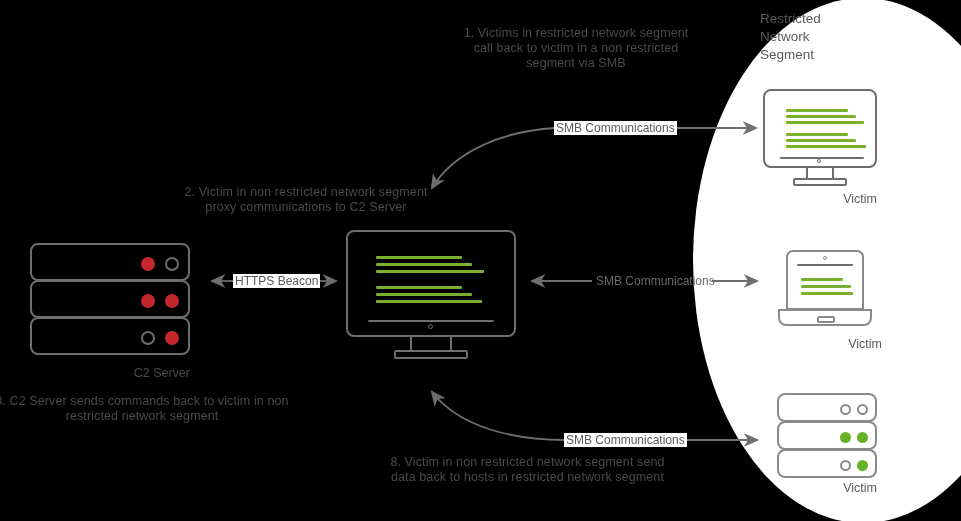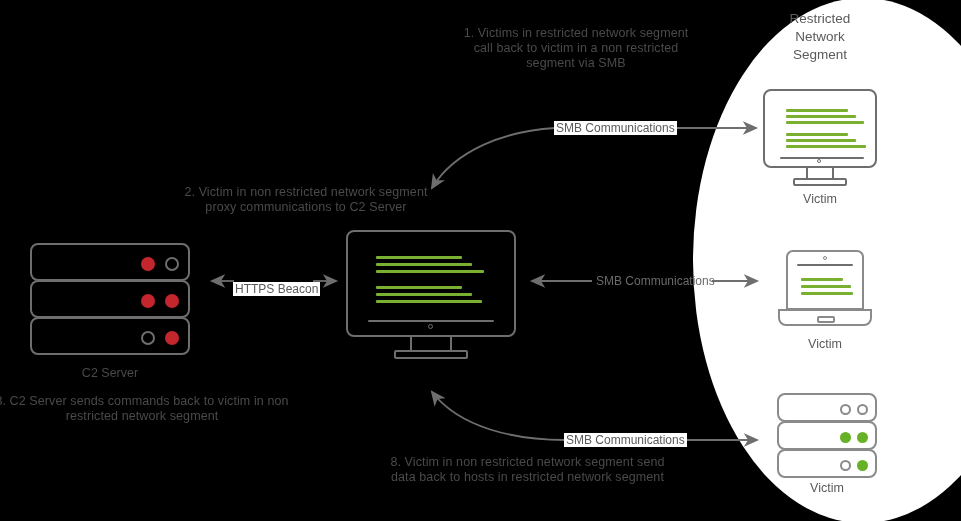--- a/index.html
+++ b/index.html
@@ -46,7 +46,6 @@
     color: #5a5a5a;
     font-size: 13.5px;
     line-height: 18px;
-    text-align: center;
     white-space: pre-line;
   }
   .node-label {

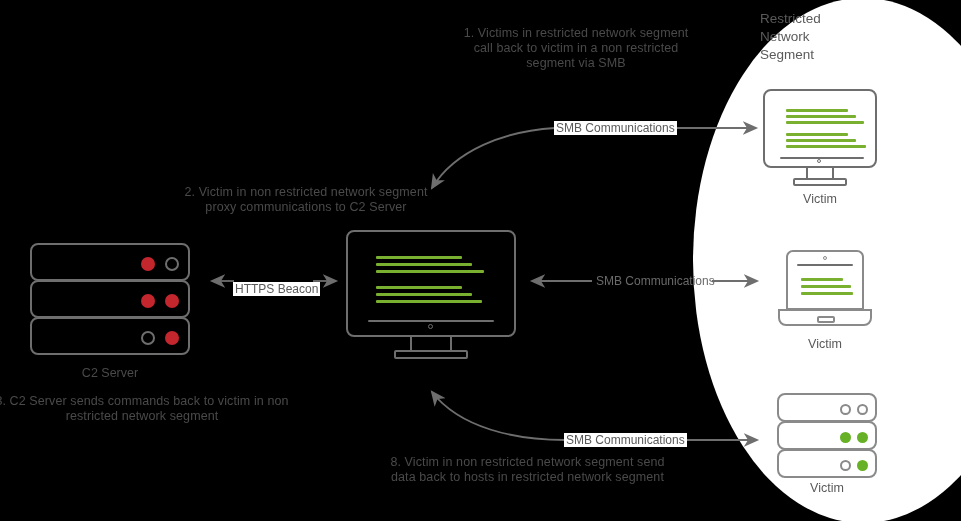--- a/index.html
+++ b/index.html
@@ -52,7 +52,7 @@
     position: absolute;
     color: #5a5a5a;
     font-size: 12.5px;
-    text-align: center;
+    text-align: right;
     white-space: nowrap;
   }
   .node-label.dark { color: #4a4a4a; }

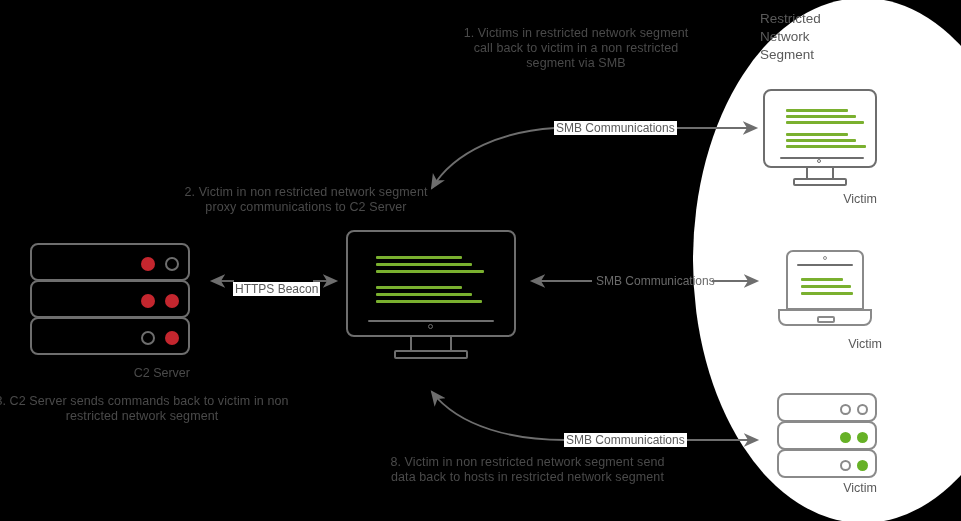--- a/index.html
+++ b/index.html
@@ -205,7 +205,7 @@
 
   <div class="edge-label boxed" style="left:554px; top:121px;">SMB Communications</div>
 
-  <div class="edge-label boxed" style="left:233px; top:282px;">HTTPS Beacon</div>
+  <div class="edge-label boxed" style="left:233px; top:274px;">HTTPS Beacon</div>
 
   <div class="edge-label plain" style="left:594px; top:274px;">SMB Communications</div>
 

